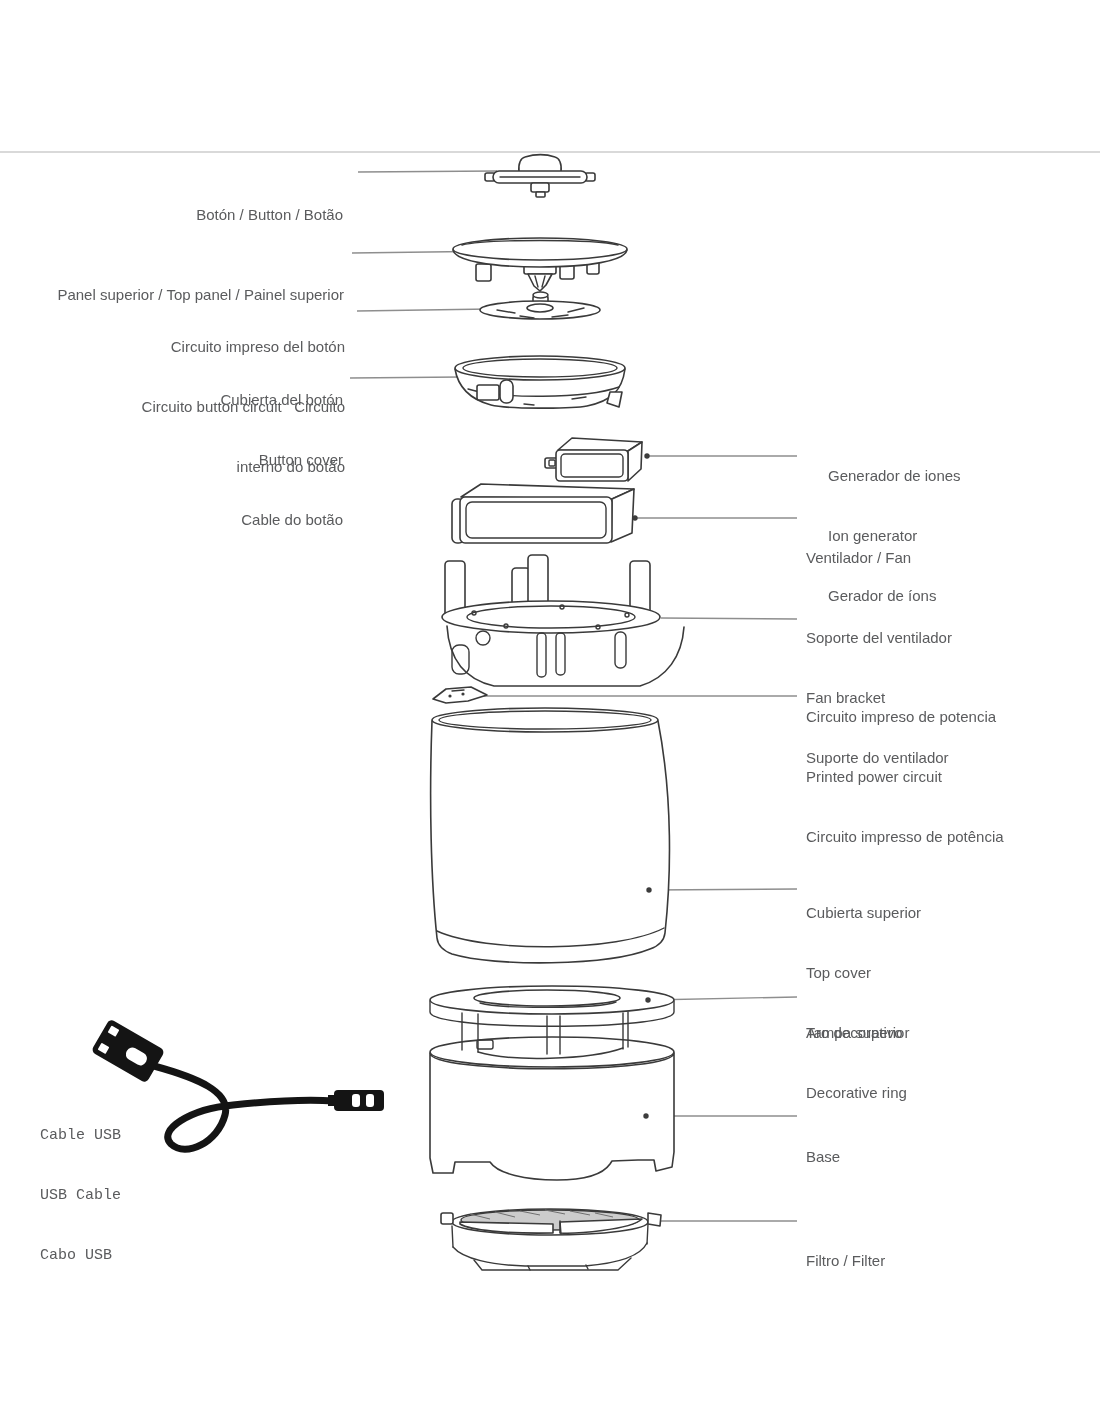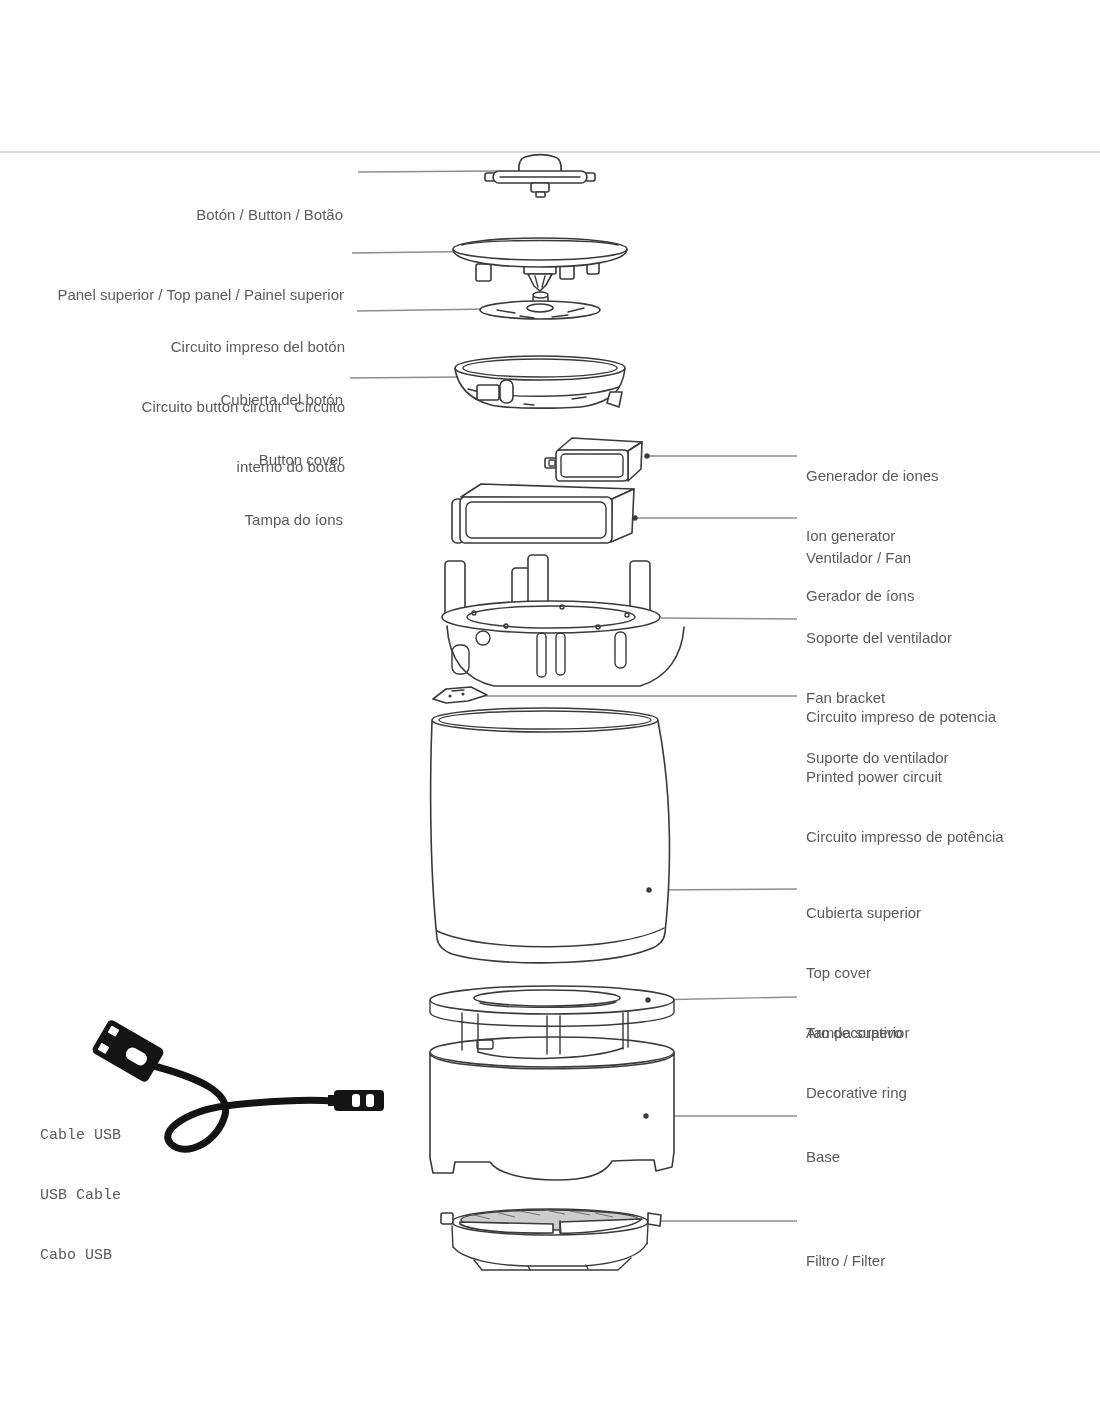--- a/index.html
+++ b/index.html
@@ -211,7 +211,7 @@
     <div>Tampa do íons</div>
   </div>
 
-  <div class="label" style="top:426px;left:806px;">
+  <div class="label" style="top:426px;left:828px;">
     <div>Generador de iones</div>
     <div>Ion generator</div>
     <div>Gerador de íons</div>

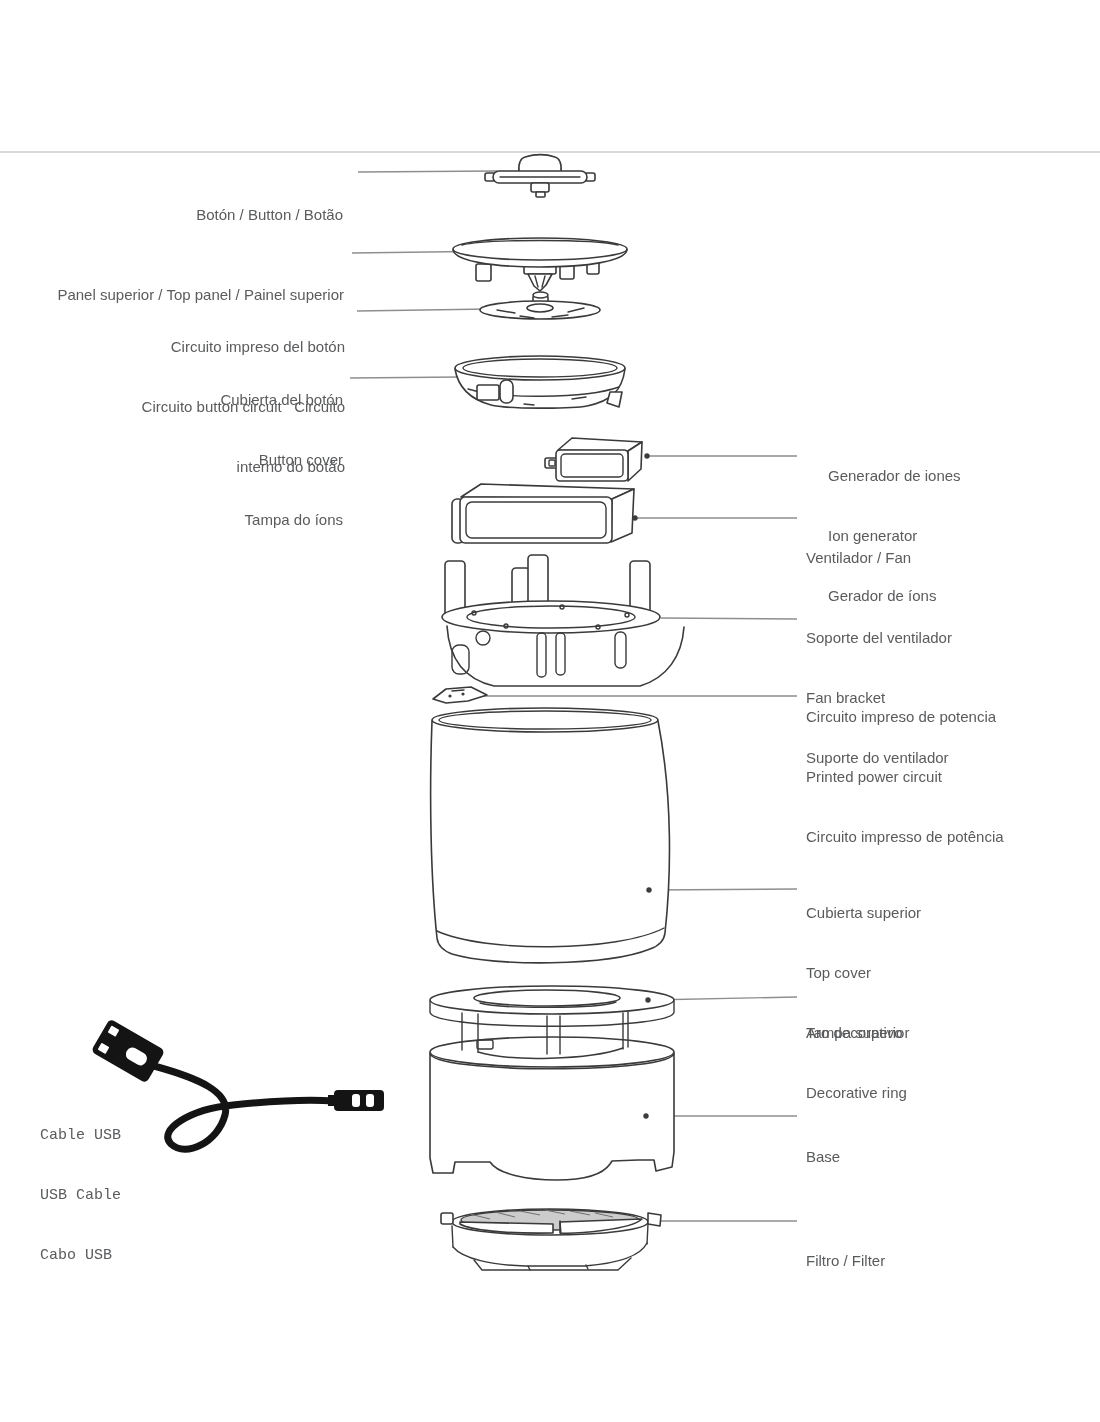--- a/index.html
+++ b/index.html
@@ -208,7 +208,7 @@
   <div class="label align-r" style="top:350px;right:757px;">
     <div>Cubierta del botón</div>
     <div>Button cover</div>
-    <div>Tampa do íons</div>
+    <div>Cable do botão</div>
   </div>
 
   <div class="label" style="top:426px;left:828px;">

